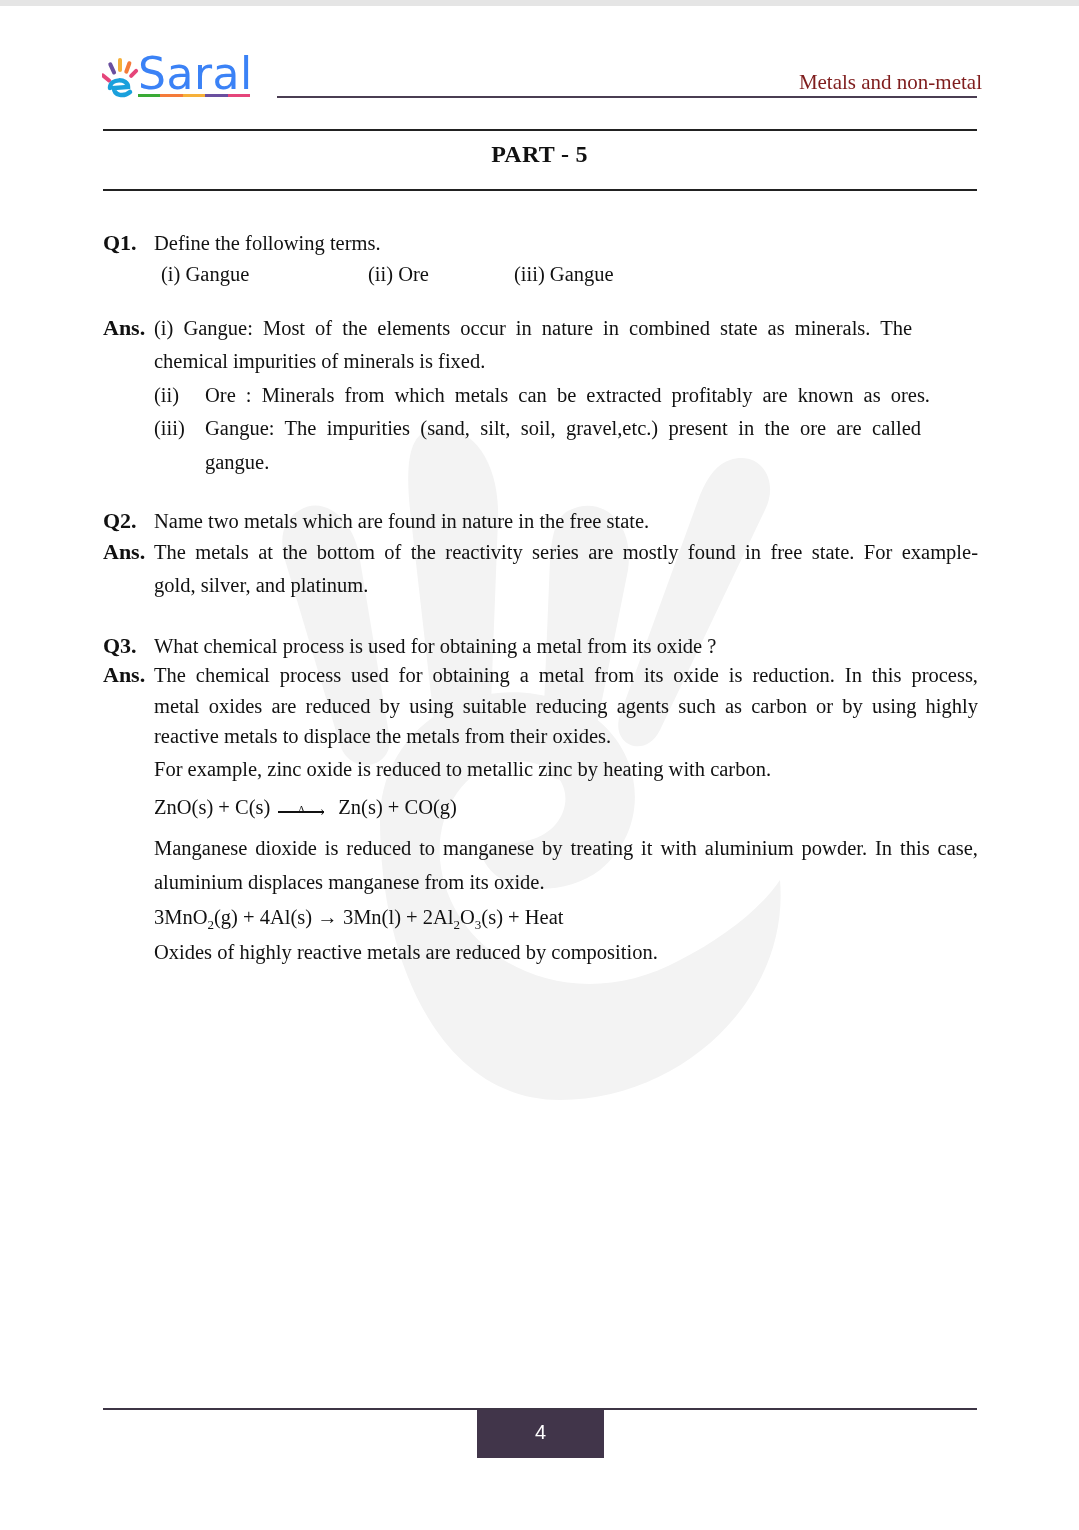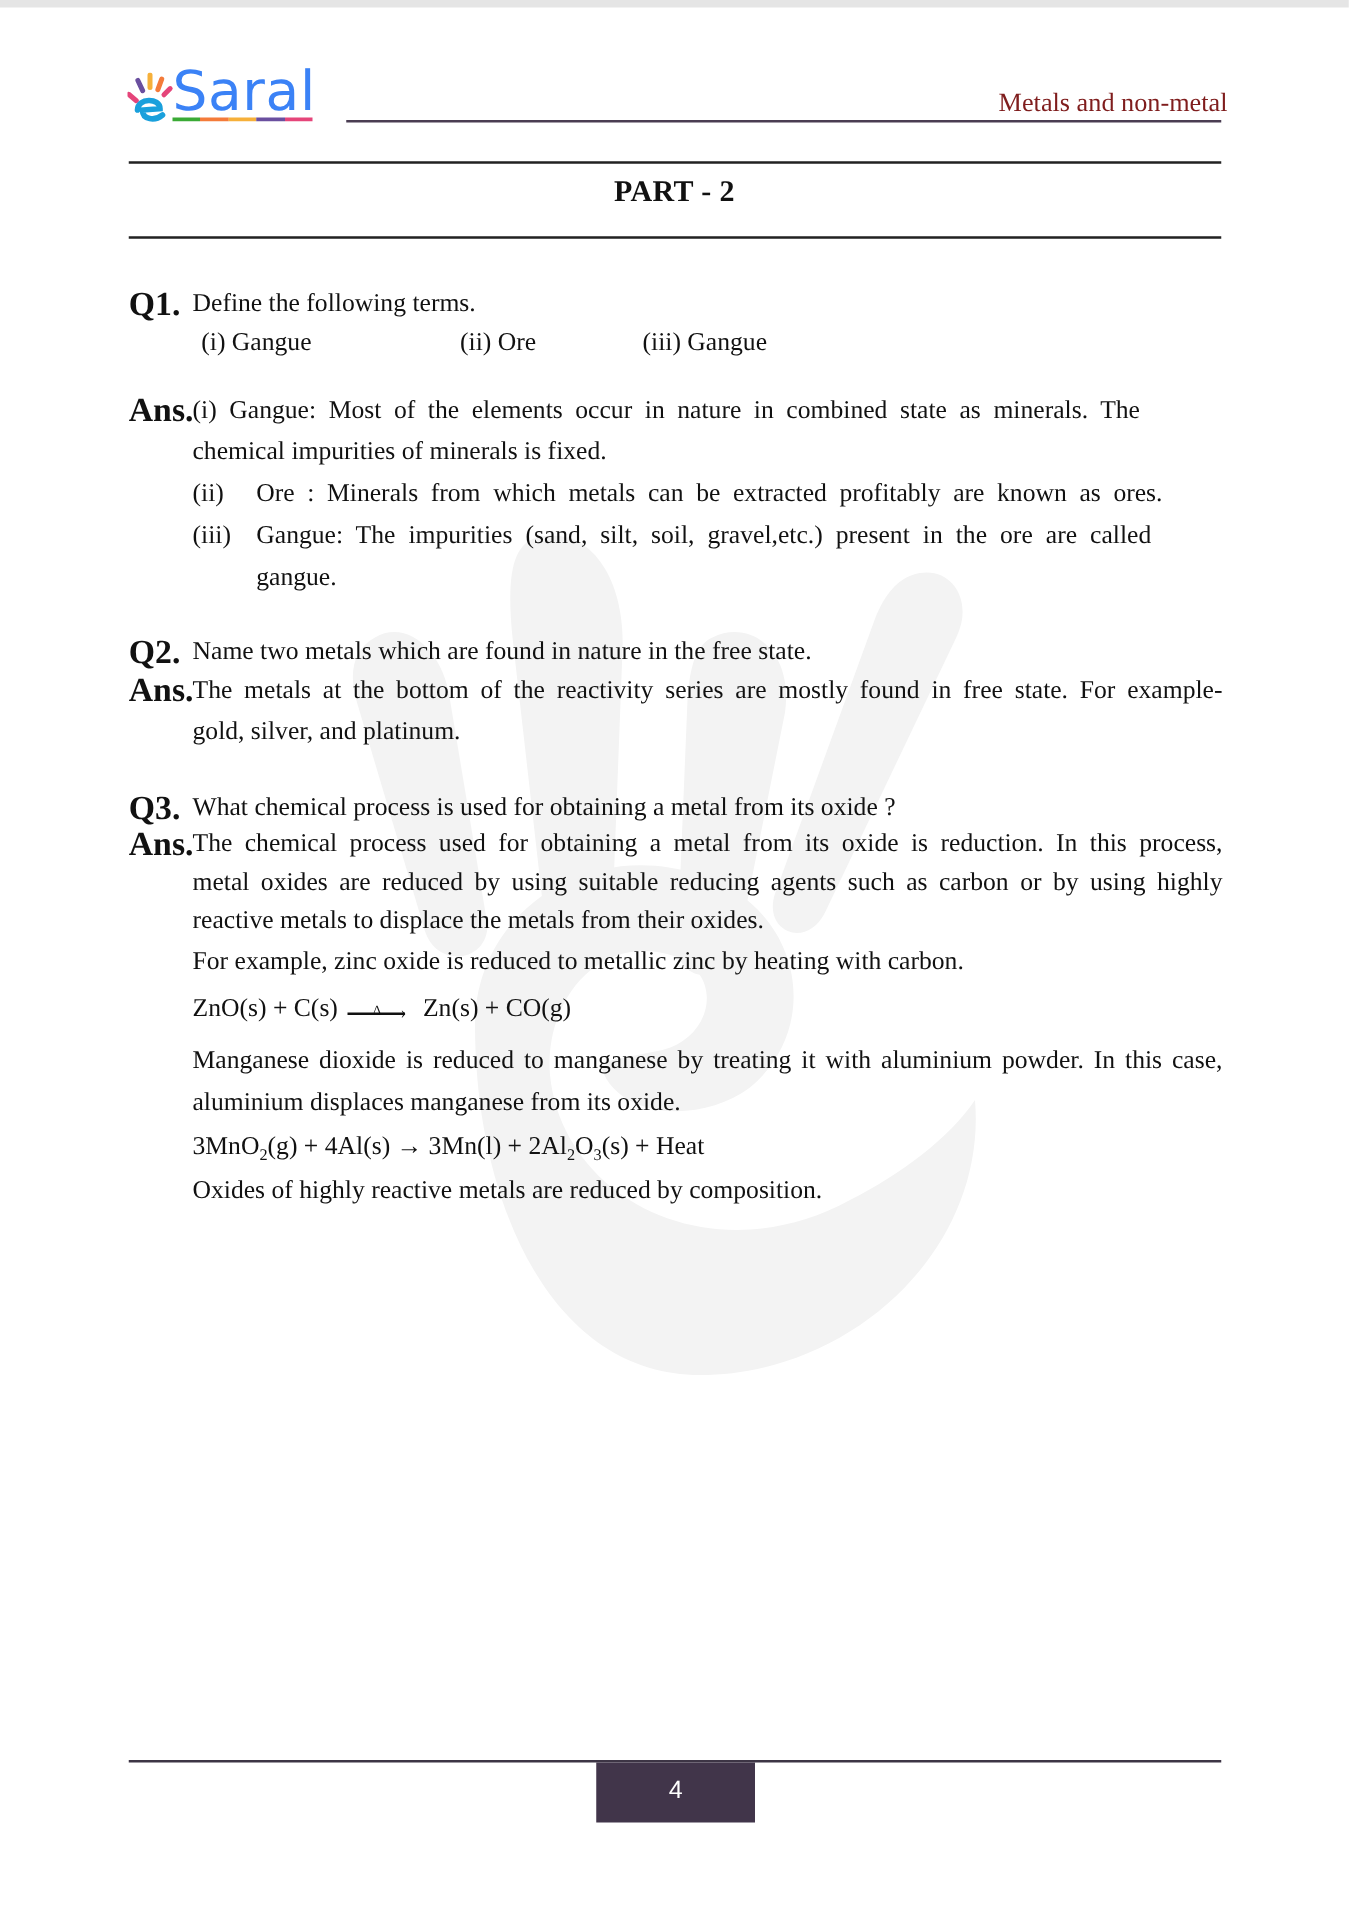--- a/index.html
+++ b/index.html
@@ -91,7 +91,7 @@
 <div class="header-title">Metals and non-metal</div>
 
 <div class="rule" style="top:129px"></div>
-<div class="part-title">PART - 2</div>
+<div class="part-title">PART - 5</div>
 <div class="rule" style="top:189px"></div>
 
 <div class="label" style="top:230px">Q1.</div>

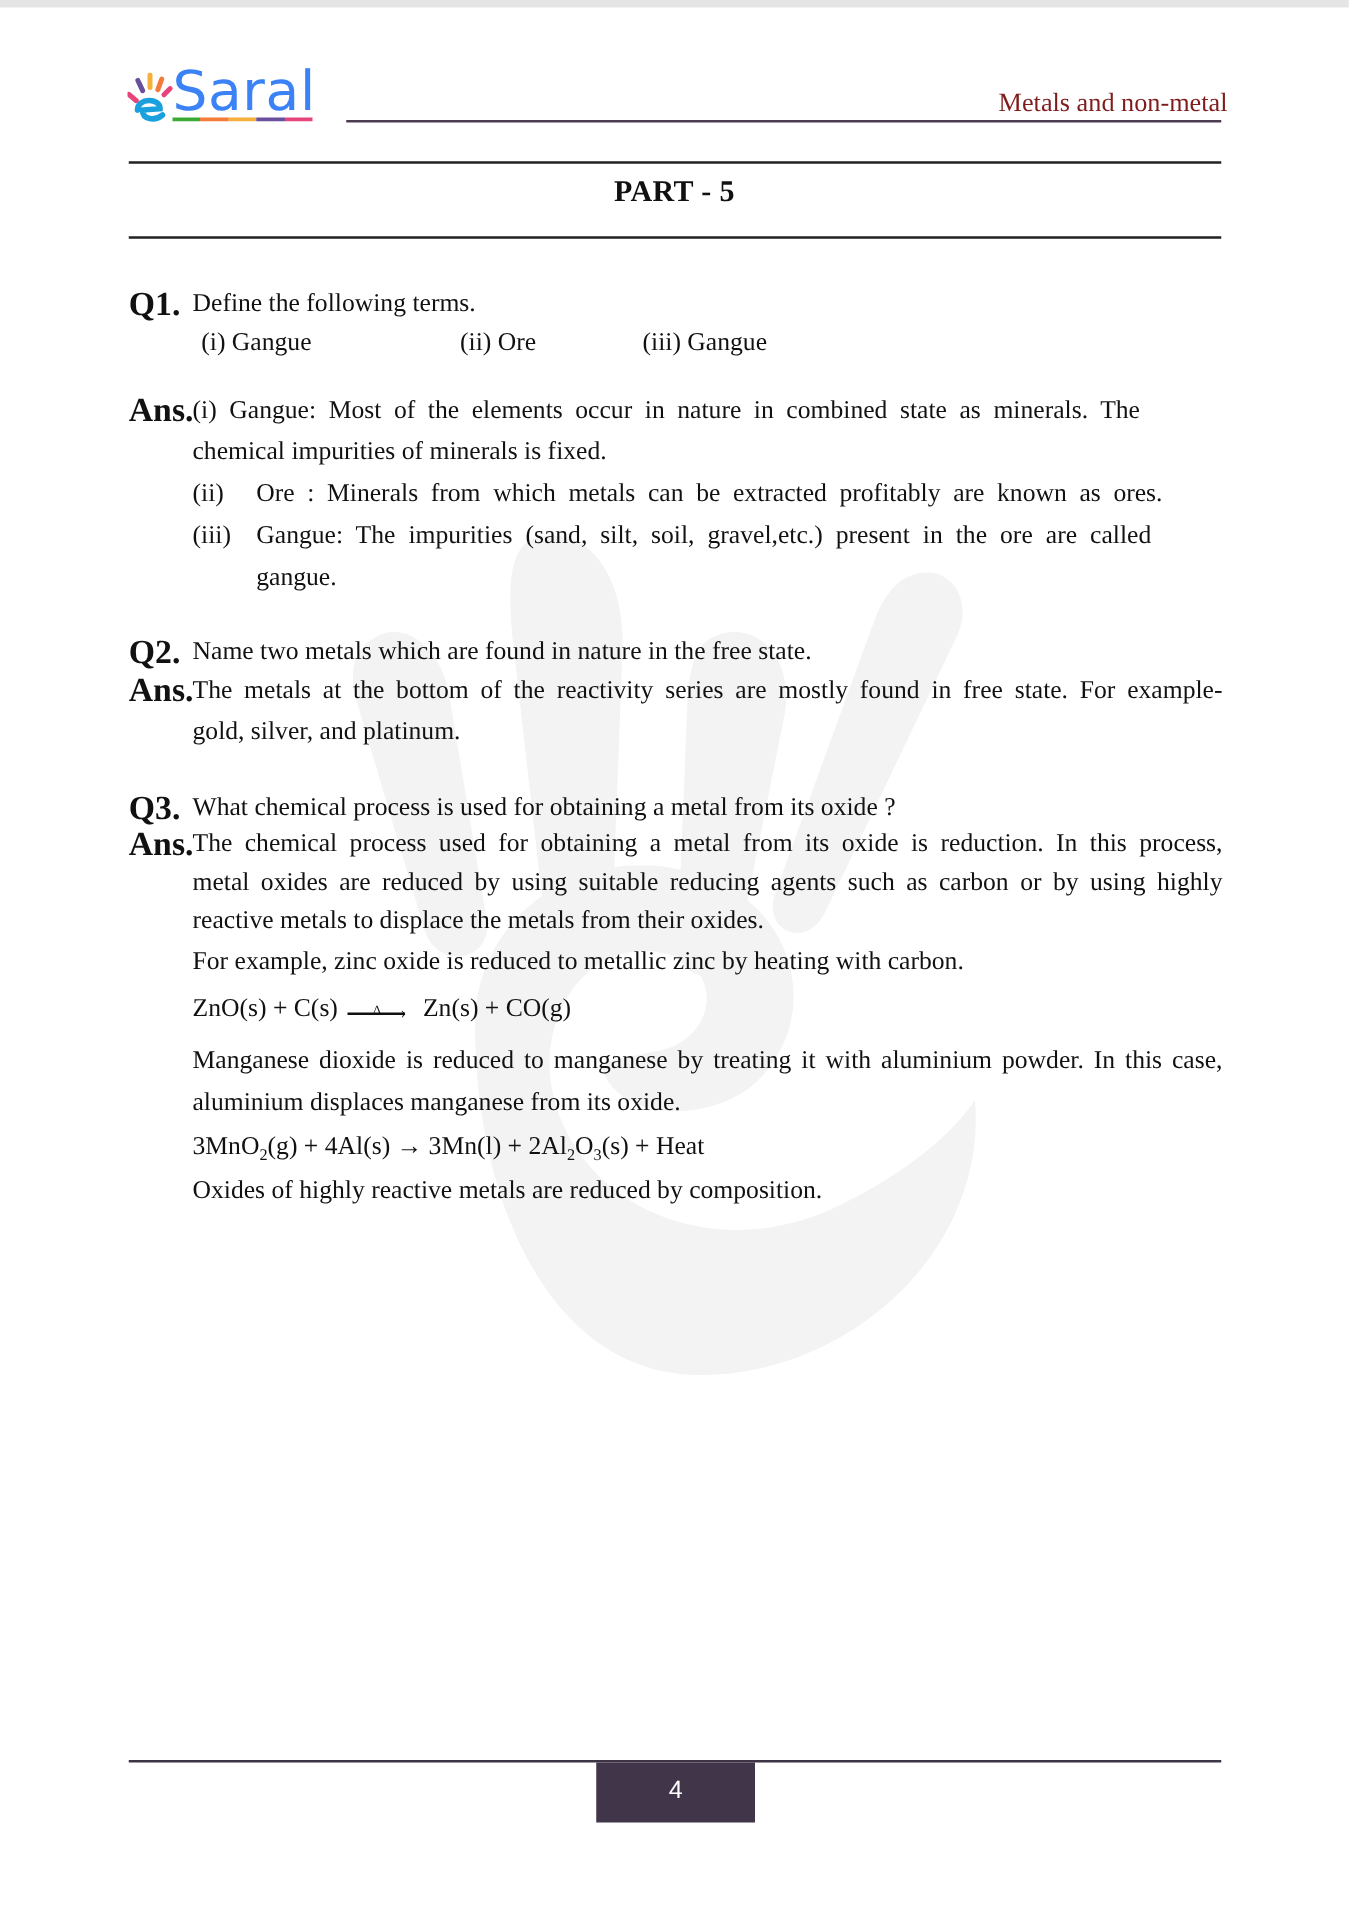--- a/index.html
+++ b/index.html
@@ -37,7 +37,7 @@
   }
 
   .line { position: absolute; font-size: 20.5px; white-space: nowrap; line-height: 26px; }
-  .label { position: absolute; left: 103px; font-weight: bold; font-size: 27px; line-height: 26px; }
+  .label { position: absolute; left: 103px; font-weight: bold; font-size: 22px; line-height: 26px; }
   .just { text-align: justify; text-align-last: justify; white-space: normal; }
 
   sub { font-size: 13px; vertical-align: -5px; line-height: 0; }

